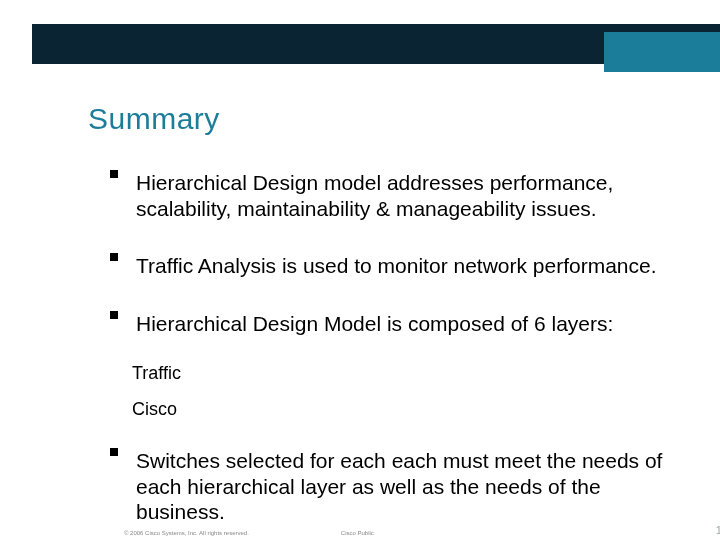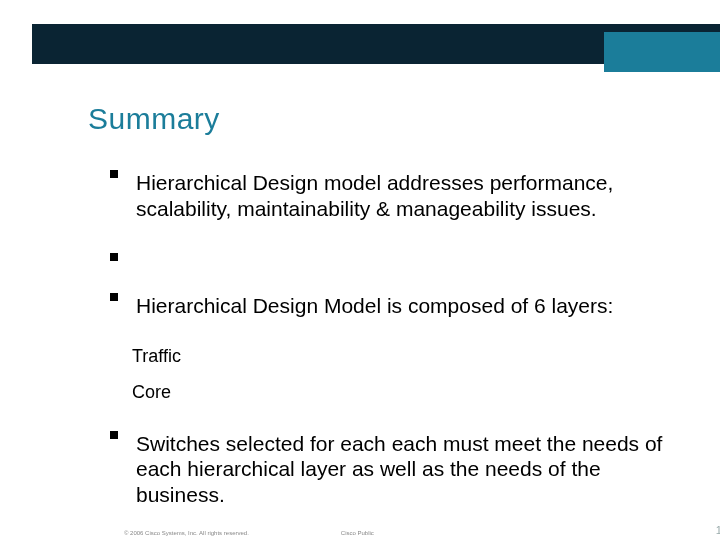--- a/index.html
+++ b/index.html
@@ -37,6 +37,7 @@
 
     <div class="bullet">
       <span class="sq"></span>
+      <span class="txt">Traffic Analysis is used to monitor network performance.</span>
     </div>
 
     <div class="bullet">

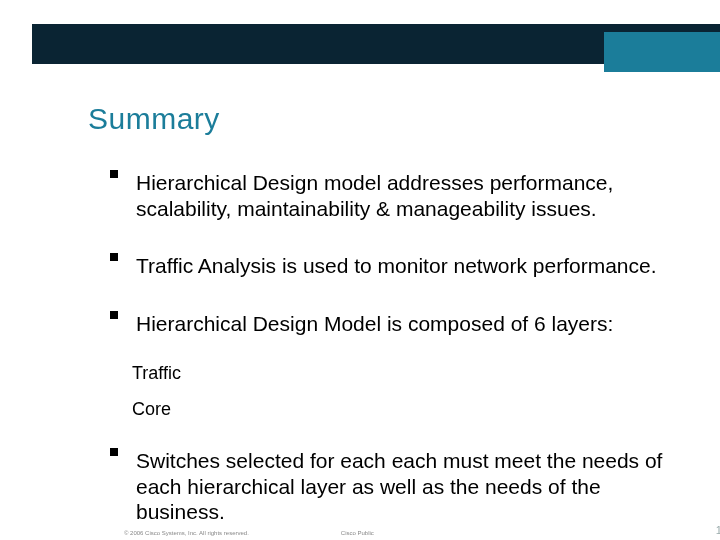--- a/index.html
+++ b/index.html
@@ -46,7 +46,7 @@
     </div>
 
     <div class="sub">Traffic</div>
-    <div class="sub" style="margin-bottom:16px;">Core</div>
+    <div class="sub" style="margin-bottom:16px;">Cisco</div>
 
     <div class="bullet">
       <span class="sq"></span>

